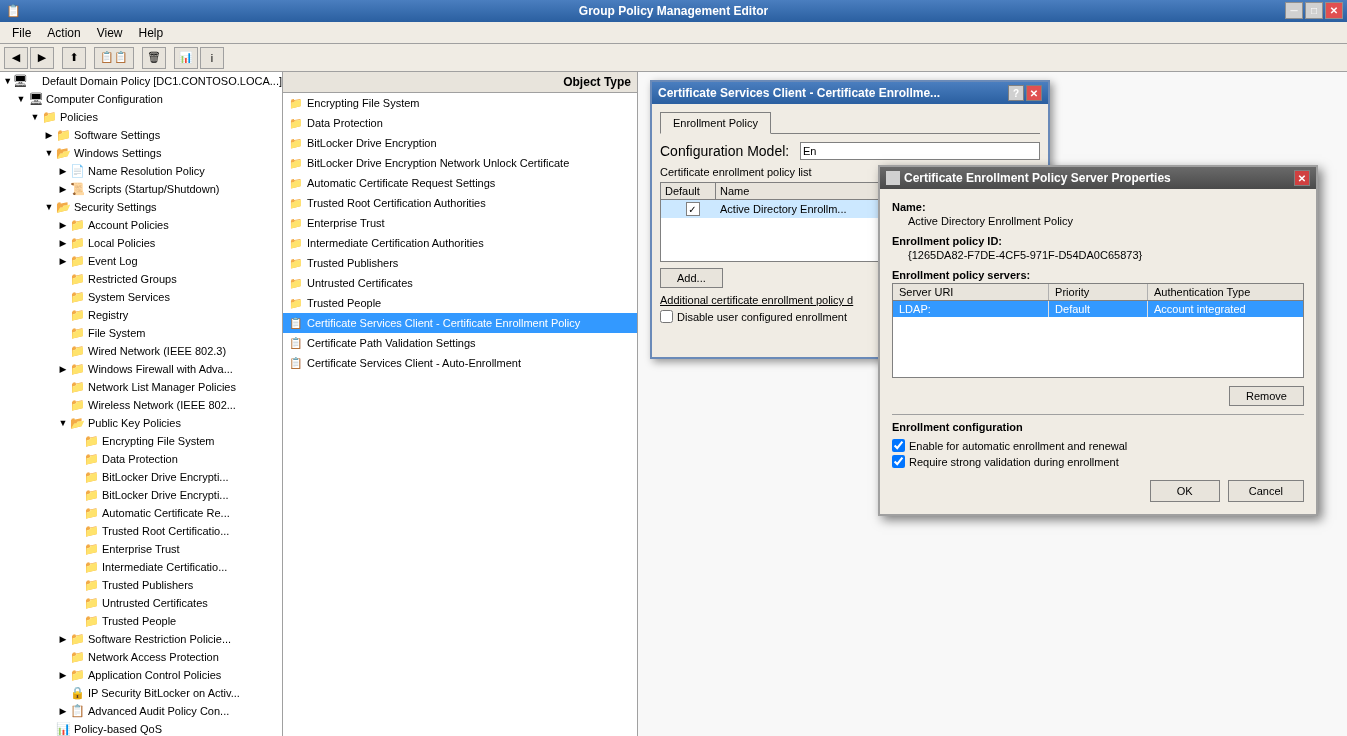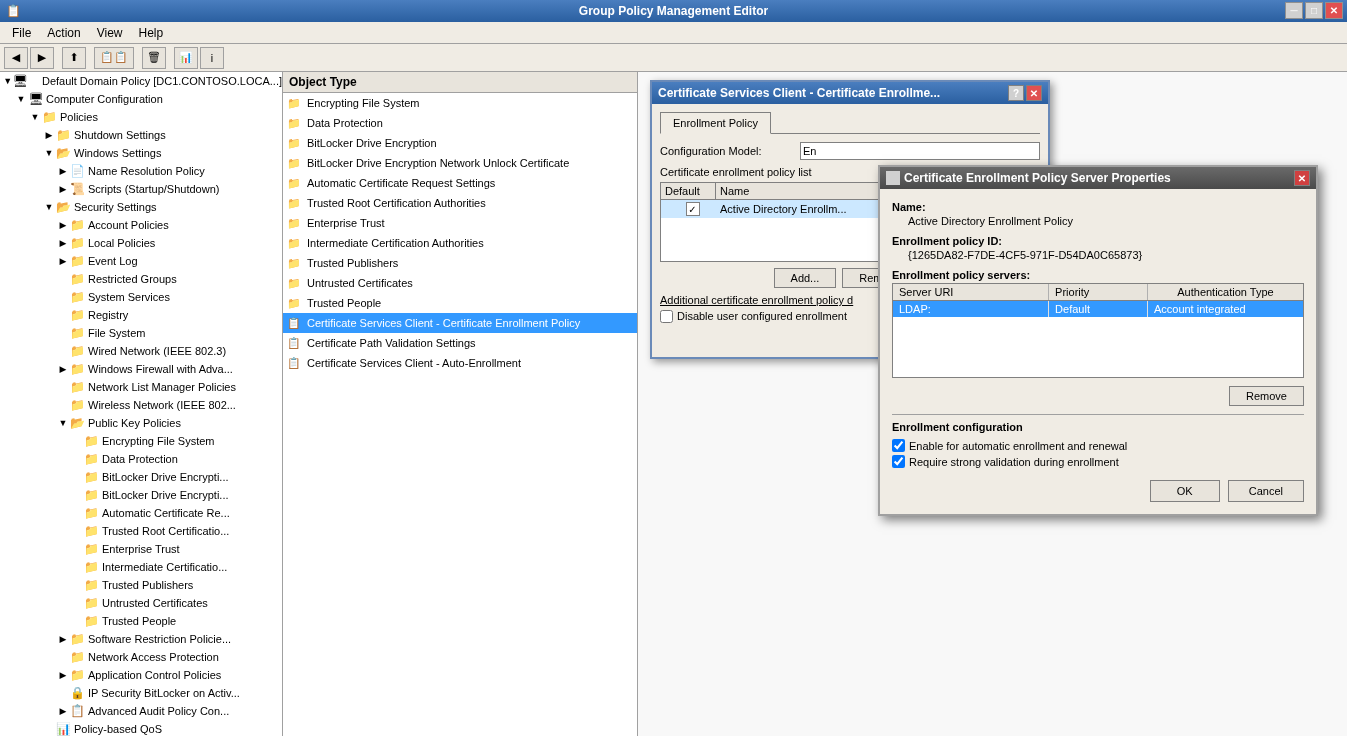--- a/index.html
+++ b/index.html
@@ -76,6 +76,7 @@
       background: white;
       border-right: 1px solid #a0a0a0;
       overflow-y: auto;
+      text-align: right;
     }
     .list-panel-header {
       background: #e8e4dc;

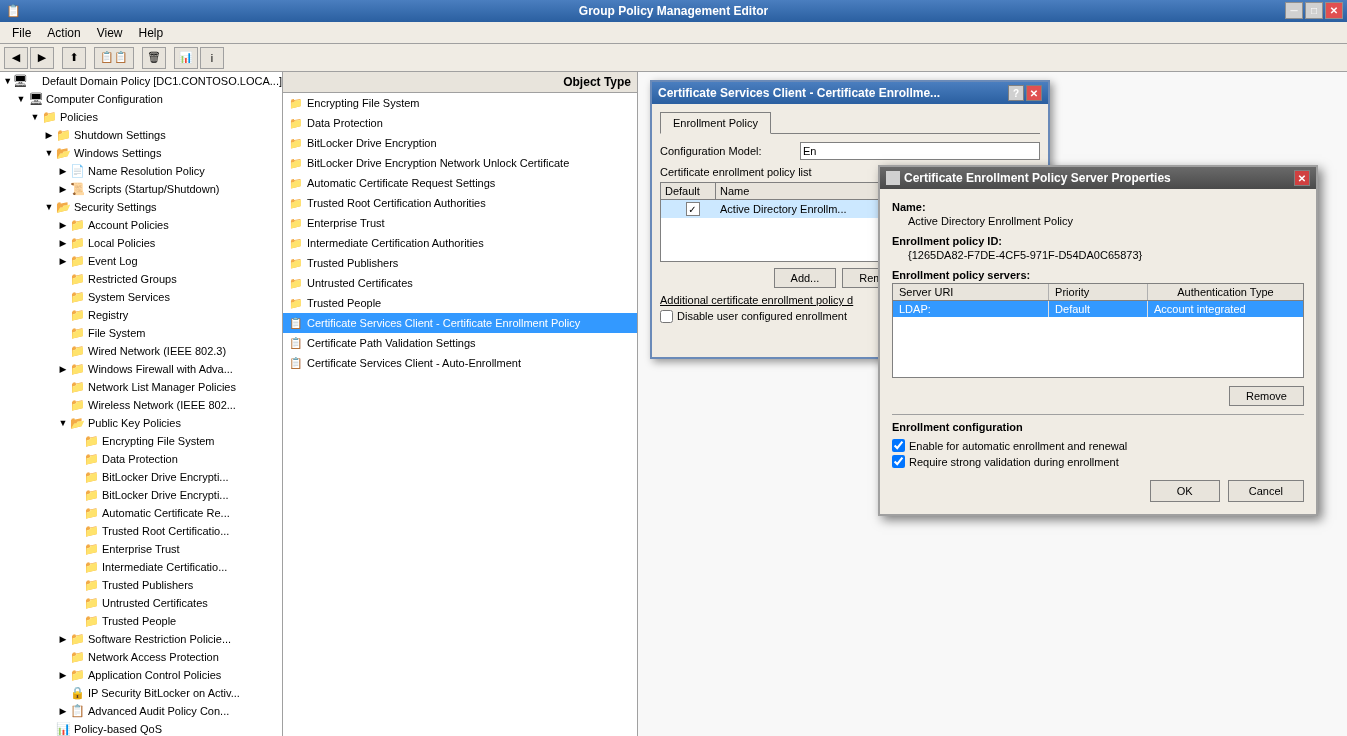--- a/index.html
+++ b/index.html
@@ -405,7 +405,7 @@
       <span class="indent" style="width:42px;"></span>
       <span class="toggle">▶</span>
       <span class="icon folder-icon">📁</span>
-      <span class="label">Shutdown Settings</span>
+      <span class="label">Software Settings</span>
     </div>
 
     <div class="tree-item">

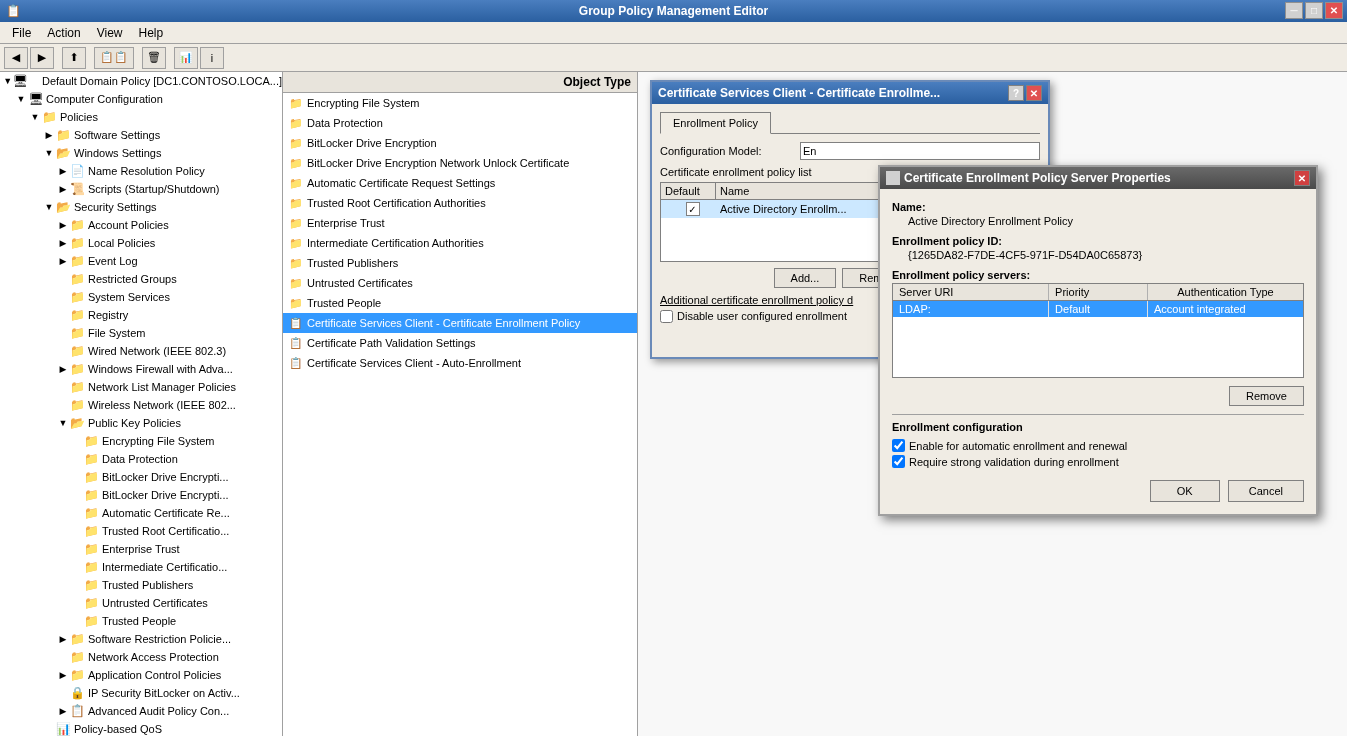--- a/index.html
+++ b/index.html
@@ -181,7 +181,7 @@
       align-items: center;
       margin-bottom: 6px;
     }
-    .form-label { width: 140px; font-size: 11px; }
+    .form-label { width: 140px; font-size: 14px; }
     .form-input {
       flex: 1;
       height: 18px;

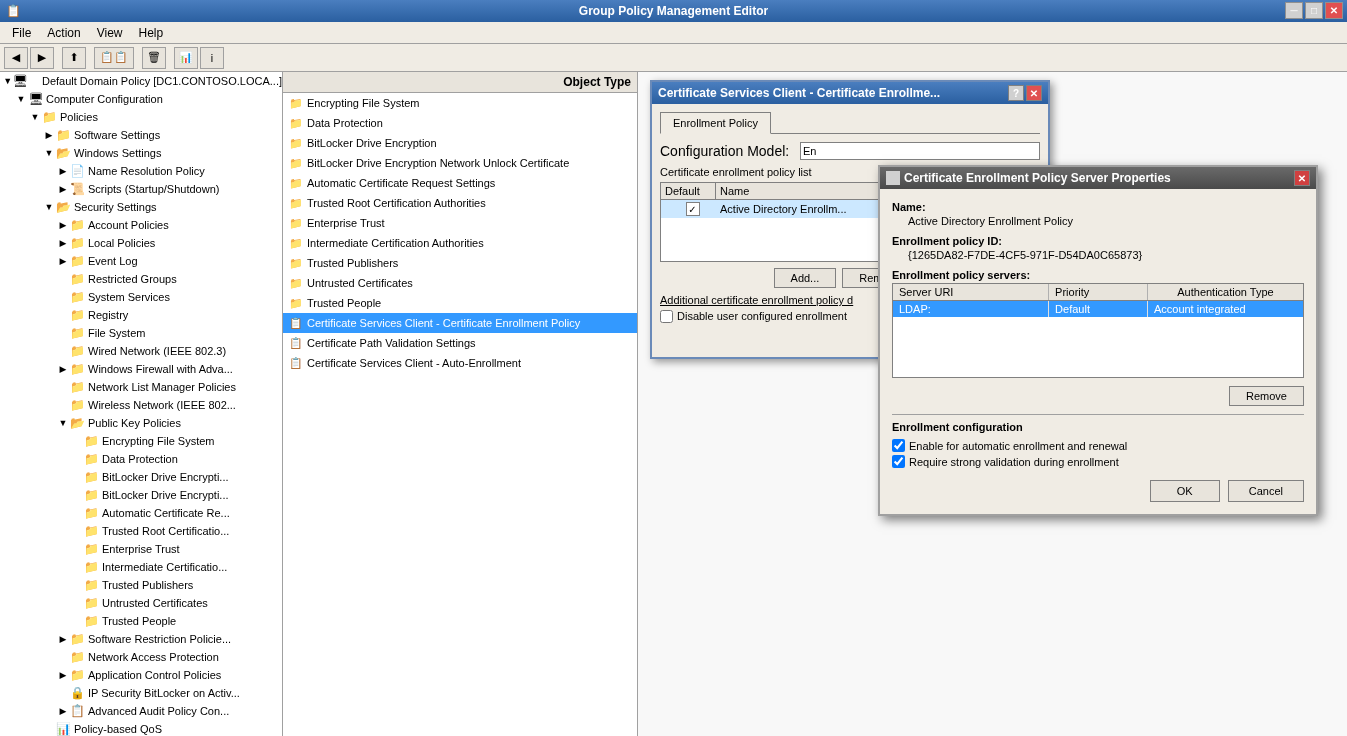--- a/index.html
+++ b/index.html
@@ -225,7 +225,7 @@
     .checkbox-cell { width: 14px; height: 14px; border: 1px solid #808080; background: white; margin-left: 8px; display: flex; align-items: center; justify-content: center; }
     .checkbox-checked::after { content: '✓'; font-size: 10px; }
 
-    .btn-row { display: flex; gap: 6px; justify-content: center; margin-bottom: 6px; }
+    .btn-row { display: flex; gap: 6px; justify-content: space-between; margin-bottom: 6px; }
     .dialog-action-btn {
       padding: 3px 16px;
       background: #e8e4dc;

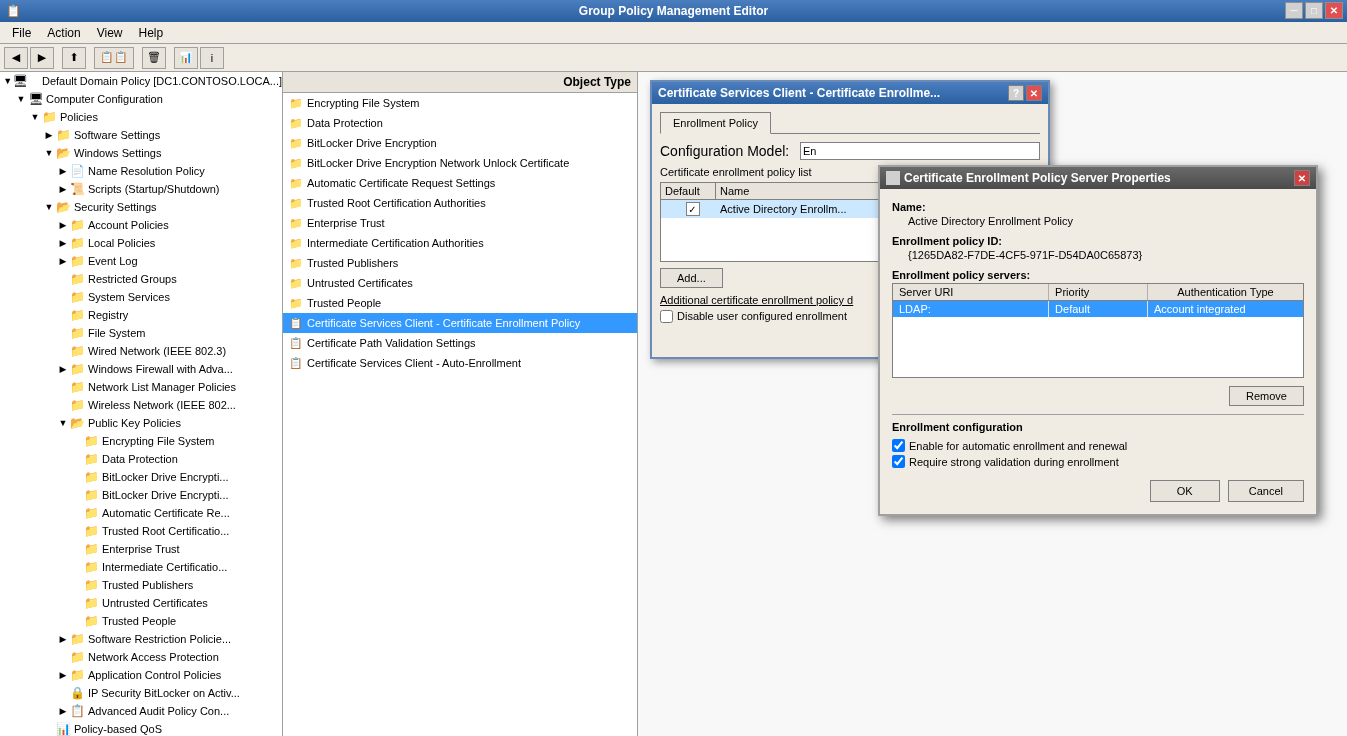--- a/index.html
+++ b/index.html
@@ -280,7 +280,7 @@
       border-right: 1px solid #b0b0b0;
       flex: 1;
     }
-    .server-table-col:last-child { border-right: none; text-align: center; }
+    .server-table-col:last-child { border-right: none; }
     .server-table-row {
       display: flex;
       align-items: center;

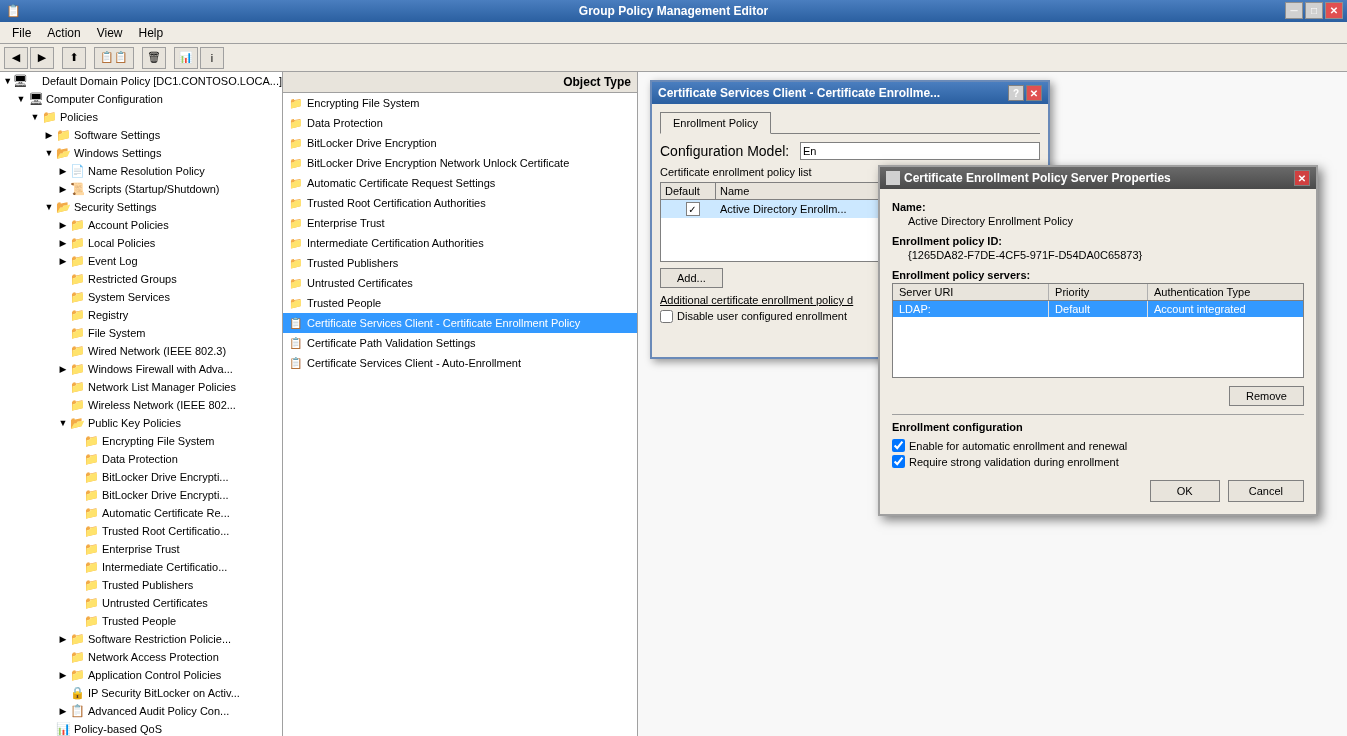--- a/index.html
+++ b/index.html
@@ -234,7 +234,7 @@
       font-size: 11px;
       min-width: 60px;
     }
-    .checkbox-row { display: flex; margin-bottom: 3px; }
+    .checkbox-row { display: flex; align-items: center; margin-bottom: 3px; }
     .checkbox-row input[type=checkbox] { margin-right: 4px; }
     .checkbox-row label { font-size: 11px; }
 

